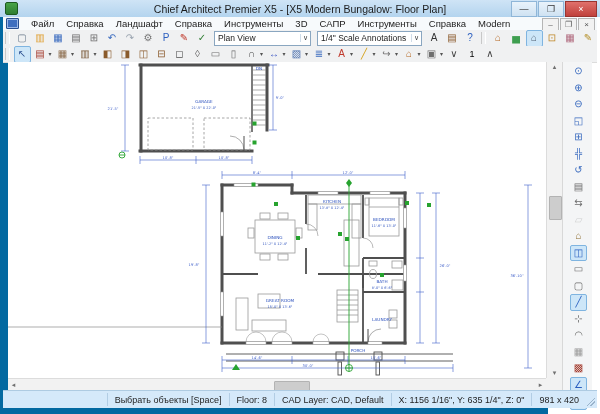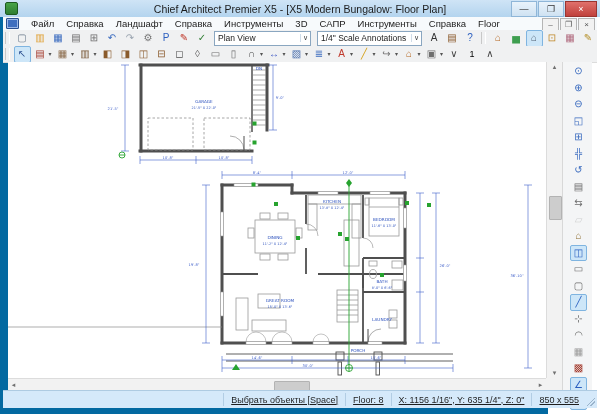--- a/index.html
+++ b/index.html
@@ -83,7 +83,7 @@
         <div class="menu-item">САПР</div>
         <div class="menu-item">Инструменты</div>
         <div class="menu-item">Справка</div>
-        <div class="menu-item">Floor</div>
+        <div class="menu-item">Modern</div>
       </div>
     <div class="mdi-controls">
       <div class="mdi-btn">

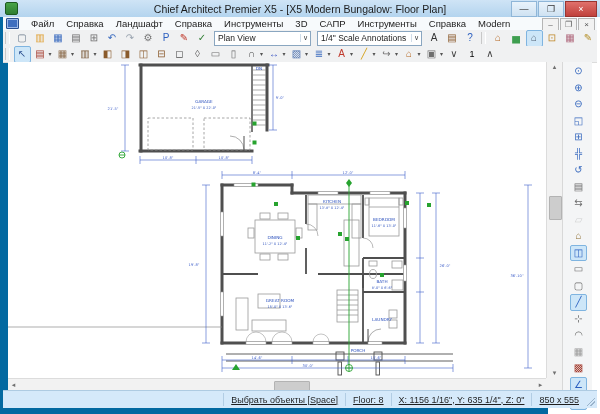--- a/index.html
+++ b/index.html
@@ -44,7 +44,7 @@
   .right-toolbar .tb-btn{margin:0 5px 0 0;height:14.5px;}
   
   .statusbar{position:absolute;left:3px;top:390px;width:594px;height:17px;background:#d5e9fa;border-top:1px solid #aecbe2;display:flex;align-items:center;font-size:9px;color:#1f1f1f;}
-  .status-seg{padding:0 7px;border-left:1px solid #b2cde4;white-space:nowrap;height:13px;display:flex;align-items:center;text-decoration:underline;}
+  .status-seg{padding:0 7px;border-left:1px solid #b2cde4;white-space:nowrap;height:13px;display:flex;align-items:center;}
   .status-spacer{flex:1;border:none;}
   .resize-grip{width:9px;height:9px;margin:4px 2px 0 0;background:
     linear-gradient(135deg,transparent 50%,#9ab4cc 50%,#9ab4cc 57%,transparent 57%,transparent 72%,#9ab4cc 72%,#9ab4cc 79%,transparent 79%);}

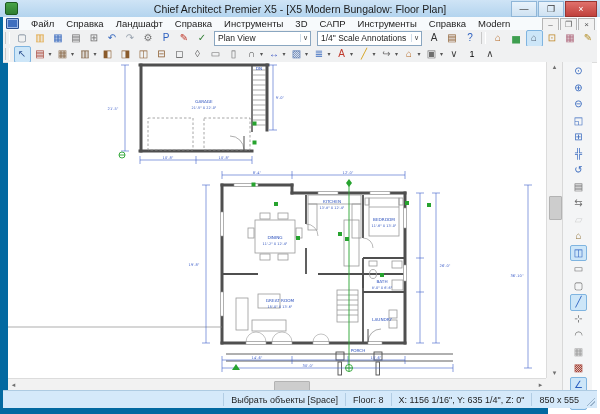--- a/index.html
+++ b/index.html
@@ -581,6 +581,7 @@
     <div class="status-seg status-spacer"></div>
     <div class="status-seg">Выбрать объекты [Space]</div>
     <div class="status-seg">Floor: 8</div>
+    <div class="status-seg">CAD Layer: CAD,  Default</div>
     <div class="status-seg">X: 1156 1/16", Y: 635 1/4", Z: 0"</div>
     <div class="status-seg">850 x 555</div>
     <div class="resize-grip"></div>

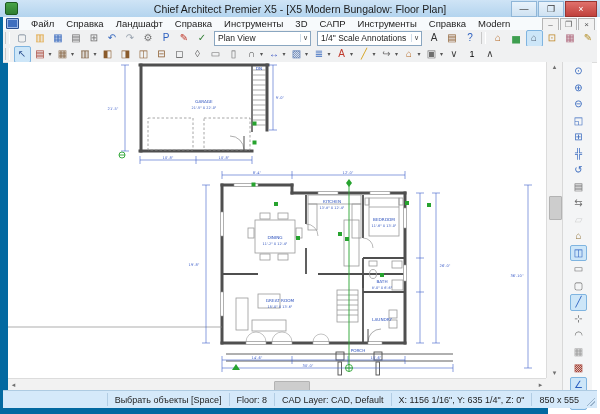--- a/index.html
+++ b/index.html
@@ -583,7 +583,7 @@
     <div class="status-seg">Floor: 8</div>
     <div class="status-seg">CAD Layer: CAD,  Default</div>
     <div class="status-seg">X: 1156 1/16", Y: 635 1/4", Z: 0"</div>
-    <div class="status-seg">850 x 555</div>
+    <div class="status-seg">981 x 420</div>
     <div class="resize-grip"></div>
   </div>
 

